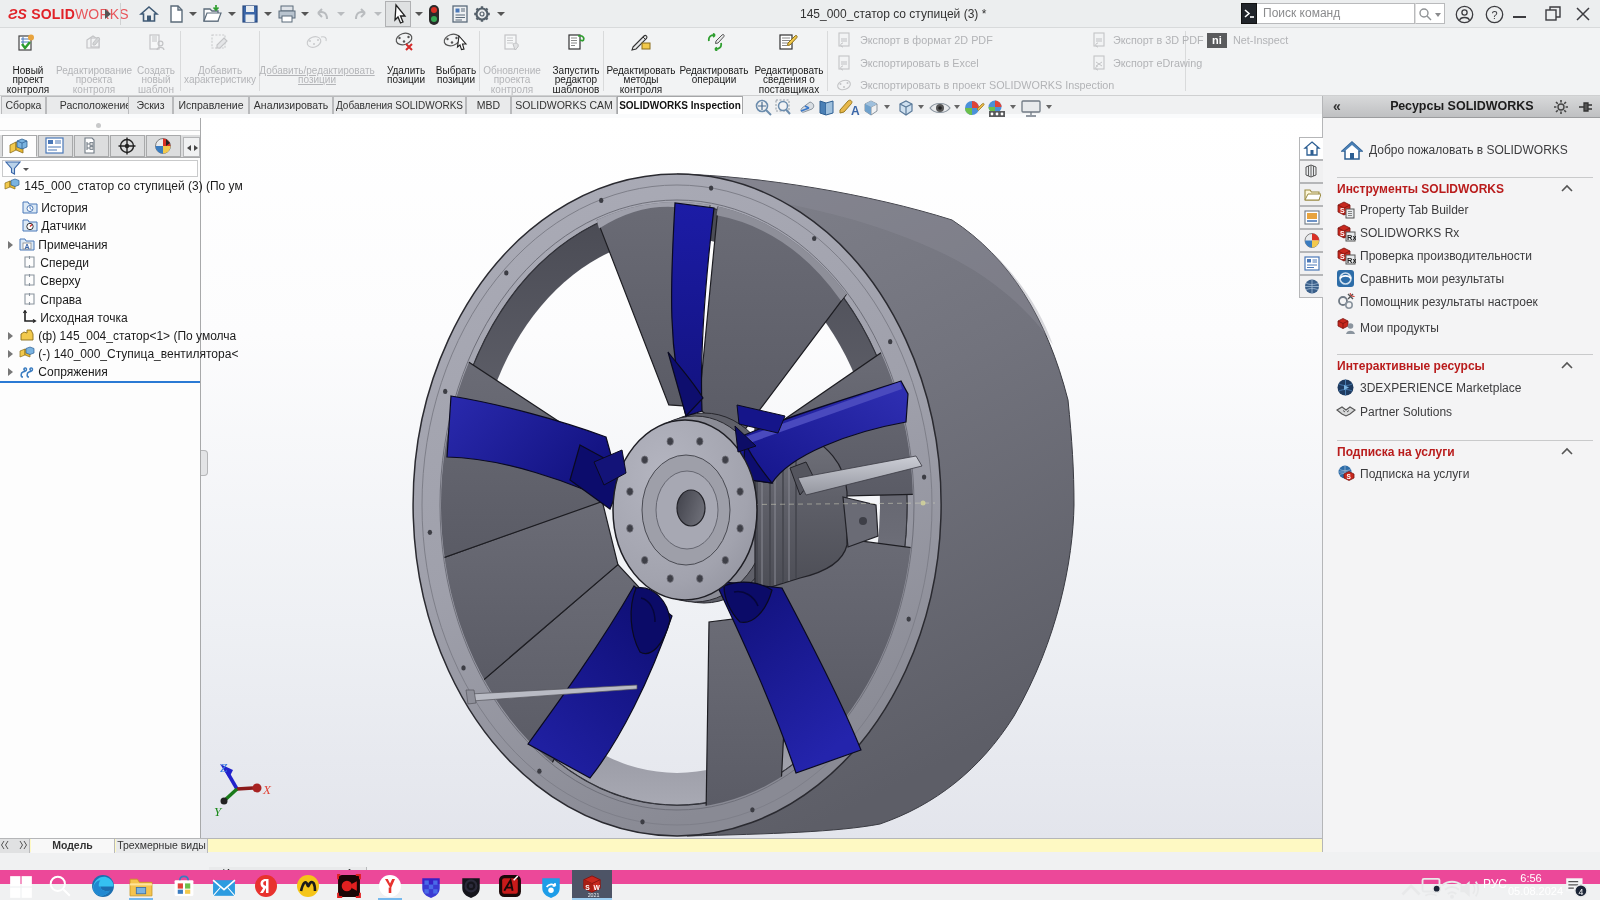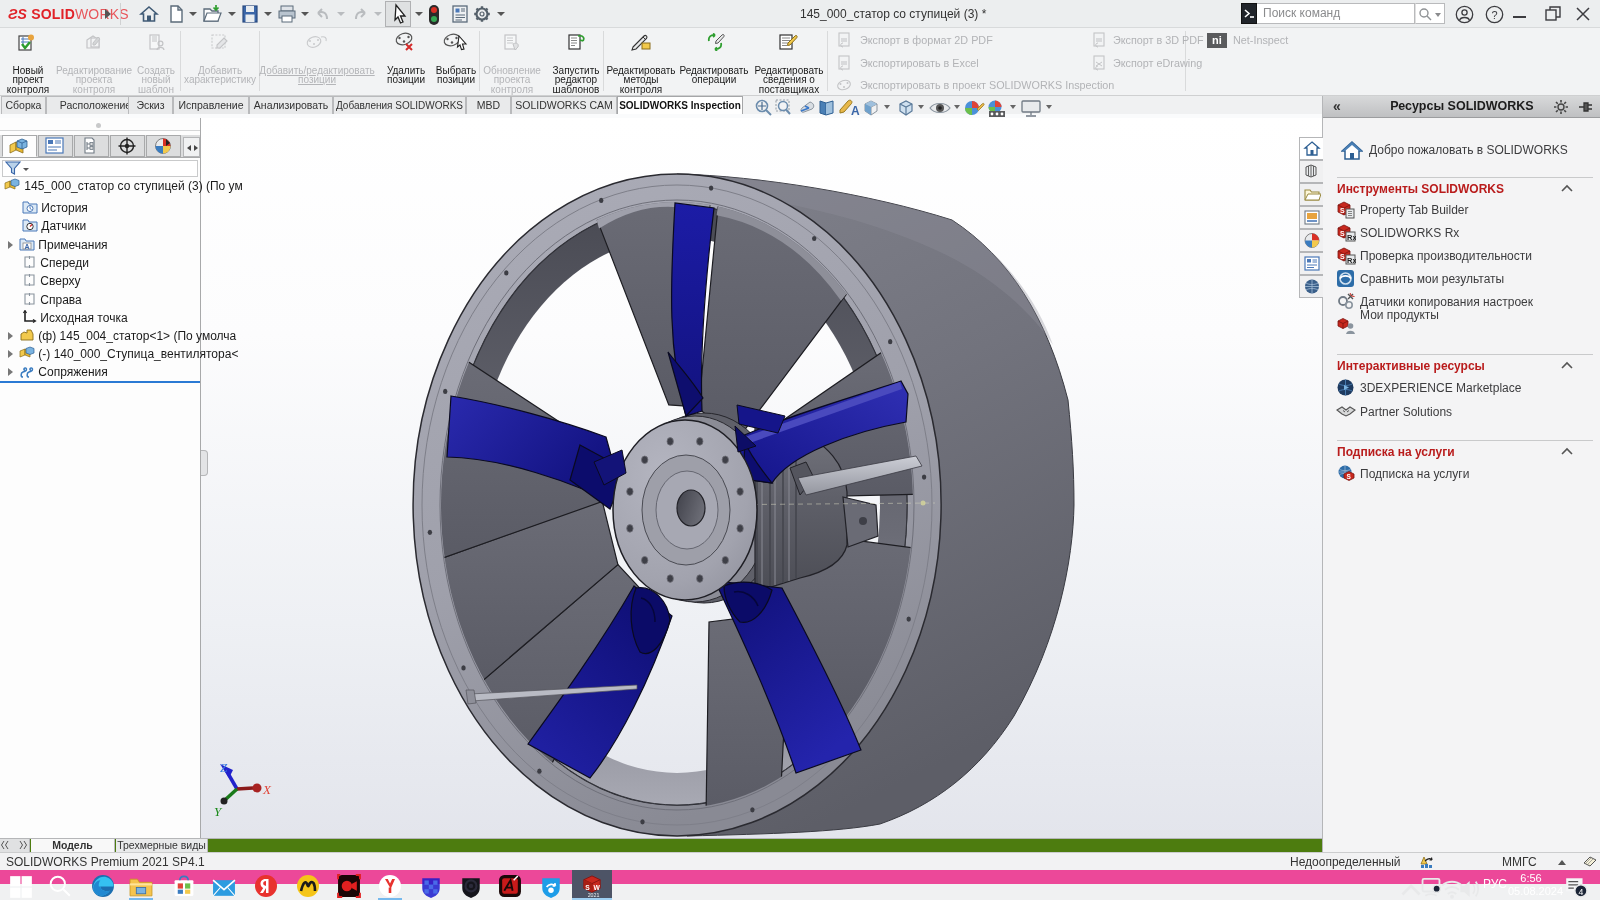--- a/index.html
+++ b/index.html
@@ -724,7 +724,7 @@
         <path d="M12 2 L17 7 M17 2 L12 7" stroke="#555" stroke-width="1.4"></path>
         <path d="M14 1 L15.5 4 L18.5 4.5" stroke="#c8281e" stroke-width="1" fill="none"></path>
       </svg>
-    <div class="rpitem" style="top:199px;">Датчики копирования настроек</div>
+    <div class="rpitem" style="top:199px;">Помощник результаты настроек</div>
     <svg class="abs" style="left:13px;top:220px" width="20" height="19" viewBox="0 0 20 19">
         <path d="M2 5 L7 2.5 L12 5 L12 10 L7 12.5 L2 10 Z" fill="#c8281e" stroke="#7a1410" stroke-width="0.8"></path>
         <path d="M2 5 L7 7.5 L12 5 M7 7.5 L7 12.5" fill="none" stroke="#7a1410" stroke-width="0.8"></path>

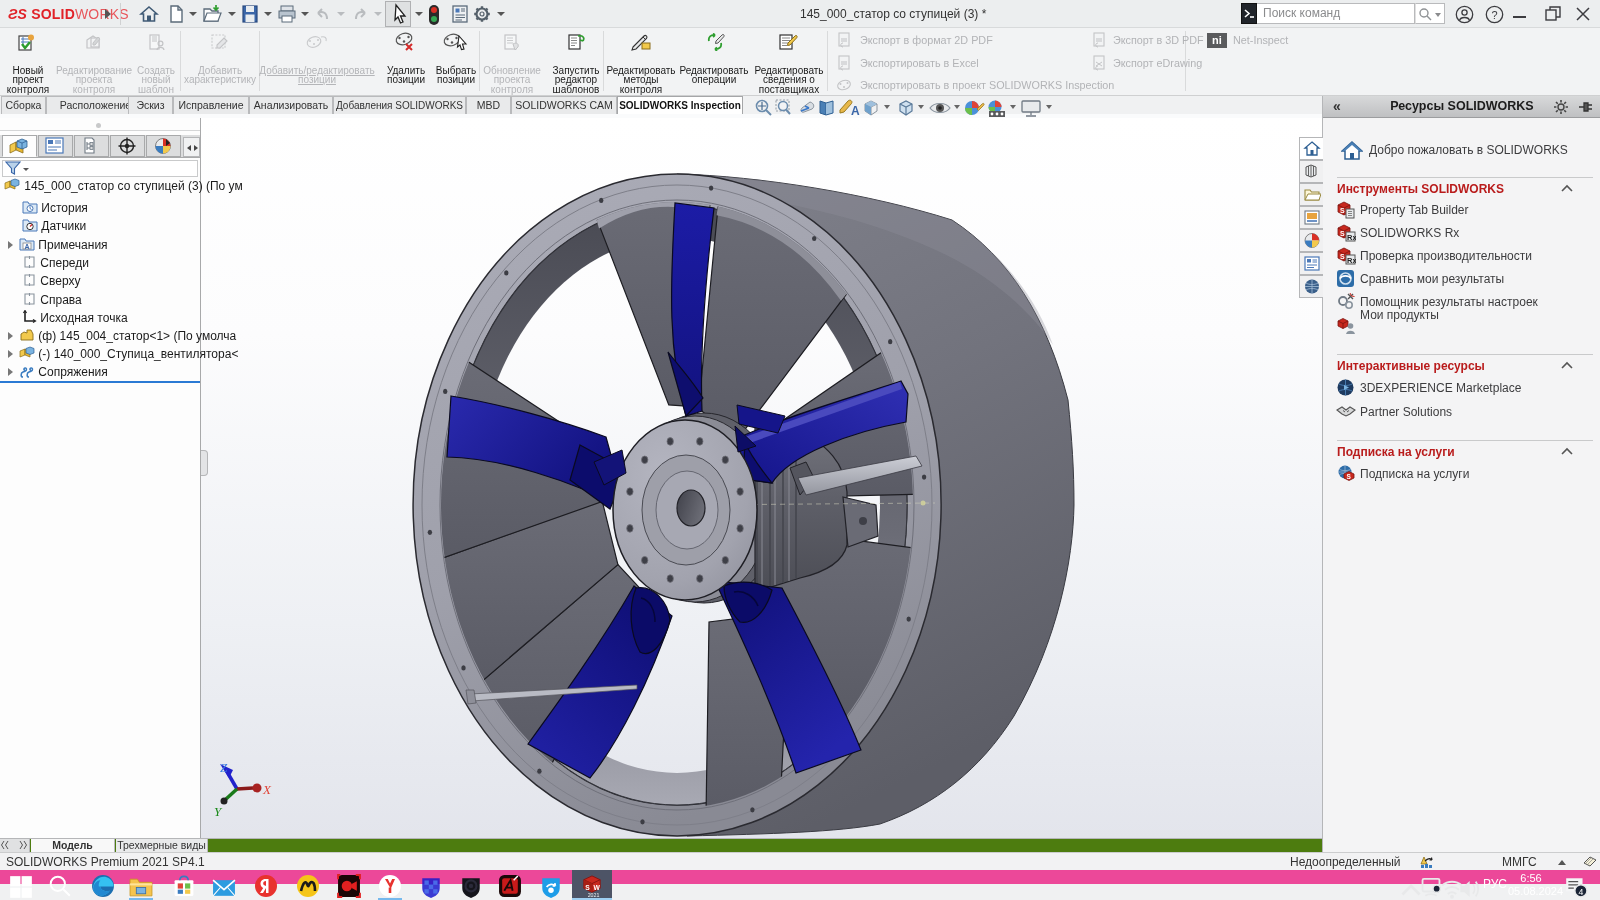--- a/index.html
+++ b/index.html
@@ -731,7 +731,7 @@
         <circle cx="14.5" cy="10" r="2.8" fill="#8a949e"></circle>
         <path d="M10 18 C10.5 13.5 18.5 13.5 19 18 Z" fill="#8a949e"></path>
       </svg>
-    <div class="rpitem" style="top:212px;">Мои продукты</div>
+    <div class="rpitem" style="top:225px;">Мои продукты</div>
     <div class="rpdiv" style="top:258px;"></div>
     <div class="rphdr" style="top:263px;">Интерактивные ресурсы</div>
     <svg class="abs" style="left:238px;top:265px" width="12" height="8" viewBox="0 0 12 8">

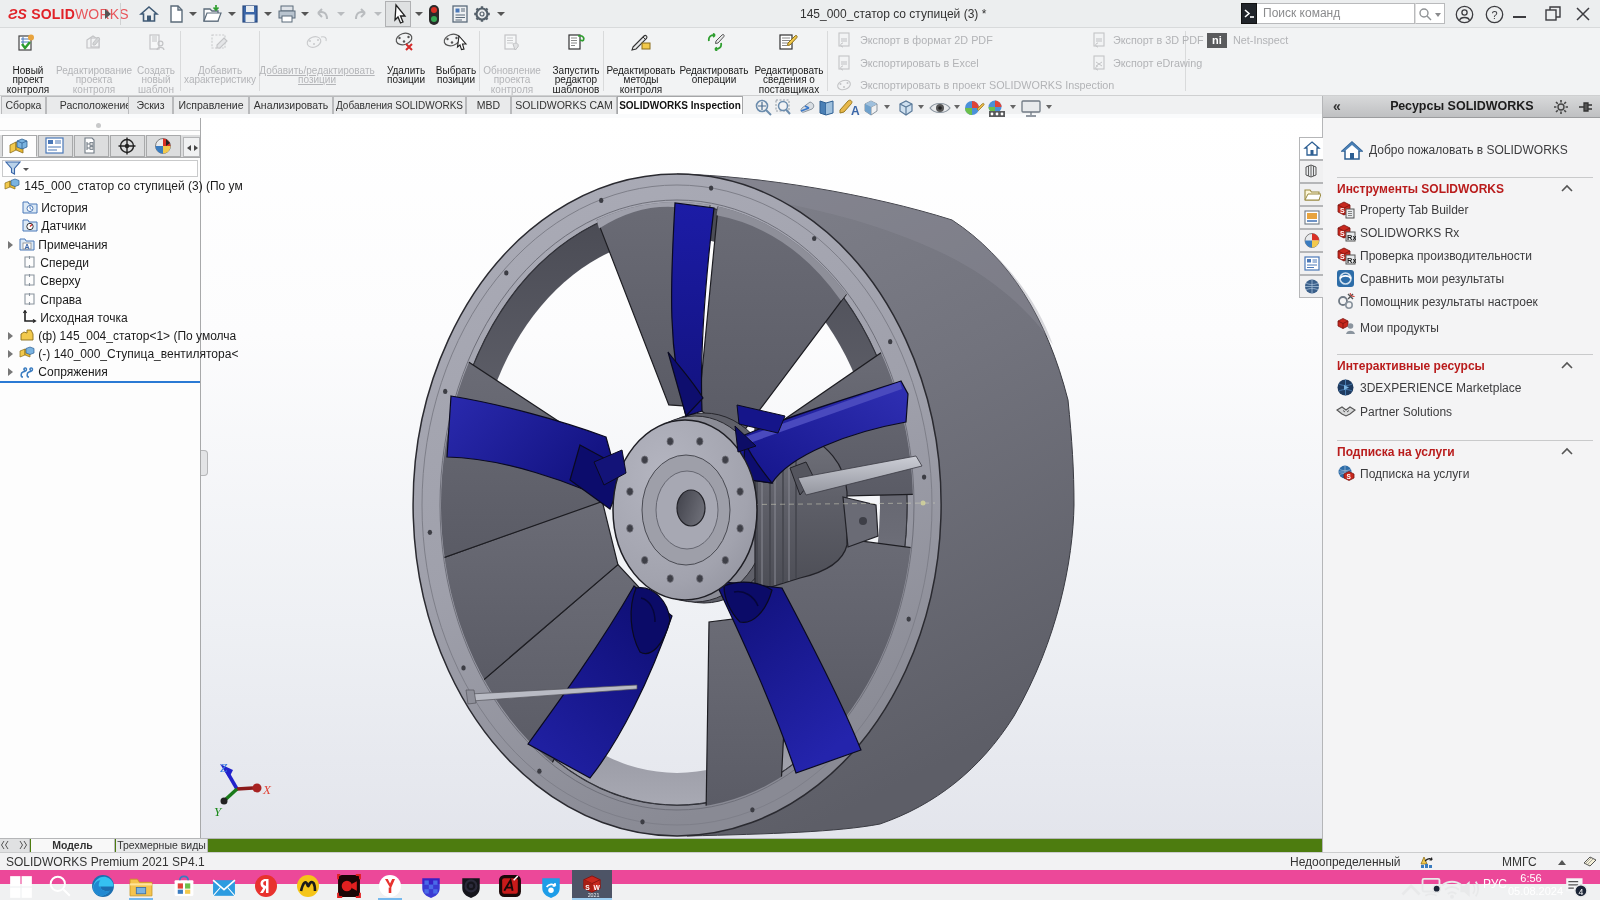--- a/index.html
+++ b/index.html
@@ -37,7 +37,7 @@
 .rpdiv { position:absolute; left:14px; width:256px; height:1px; background:#c9cacb; }
 .rtab { position:absolute; left:-24px; width:24px; height:23px; background:#f0f0f1; border:1px solid #b5b6b8; border-right:none; }
 
-#modeltabs { position:absolute; left:0; top:838px; width:1322px; height:14px; background:#4d7c0f; border-top:1px solid #b5b6b8; font-size:10.5px; }
+#modeltabs { position:absolute; left:0; top:838px; width:1322px; height:14px; background:#fef9c3; border-top:1px solid #b5b6b8; font-size:10.5px; }
 .mtab { position:absolute; top:0; height:14px; line-height:13px; text-align:center; color:#333; border-right:1px solid #b9babc; background:#e9eaeb; white-space:nowrap; overflow:hidden; }
 .mtab.active { background:#f8f8f8; font-weight:bold; }
 

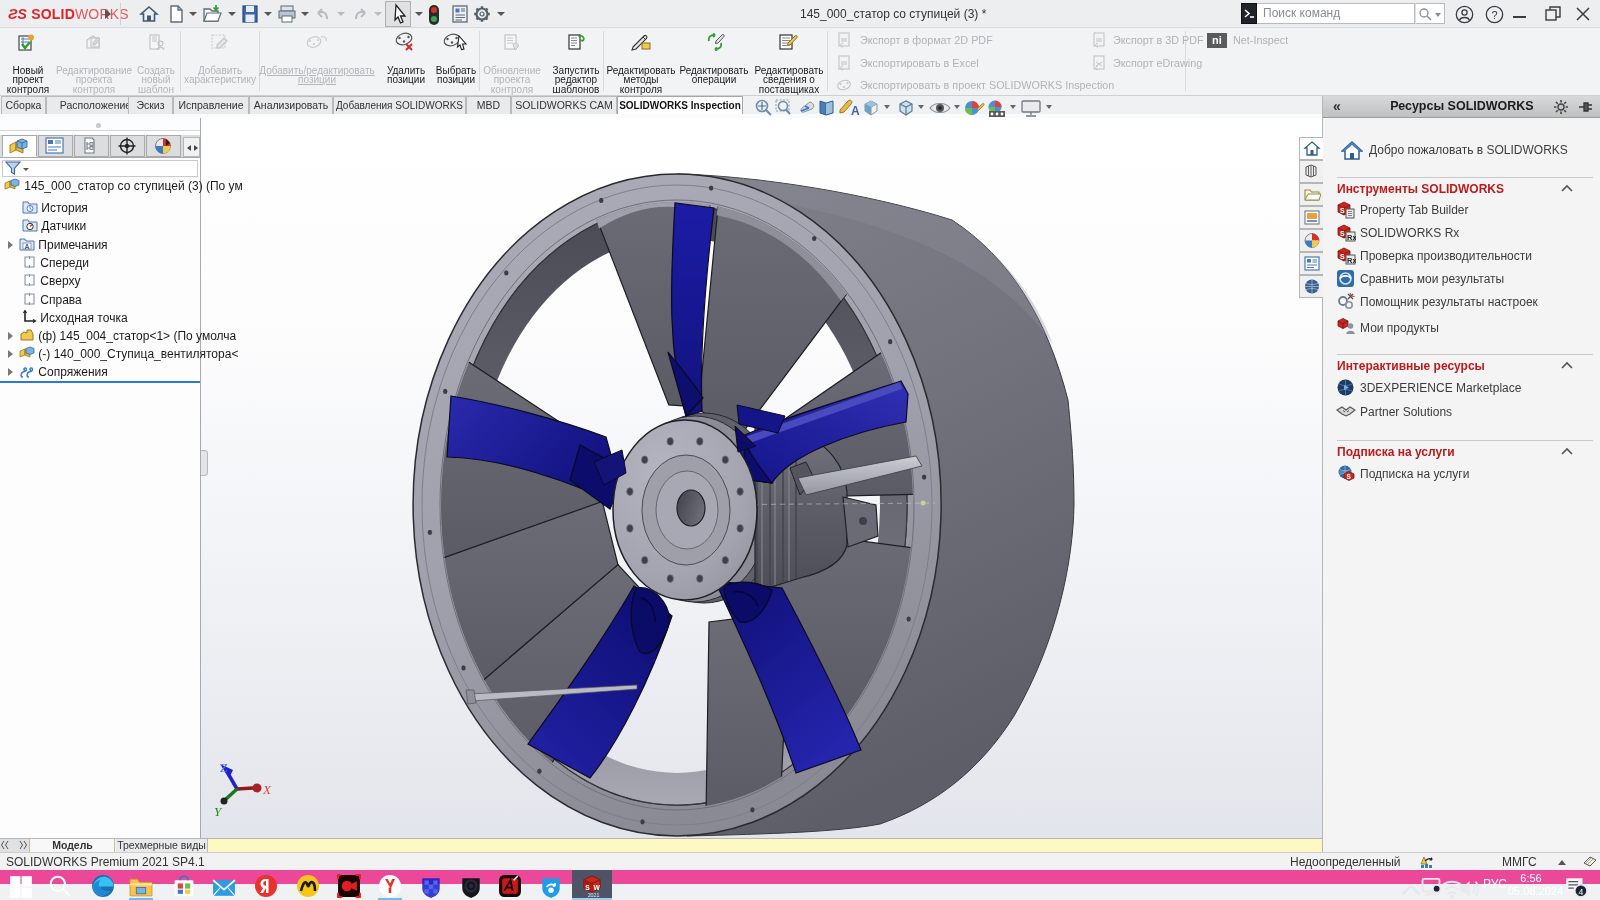--- a/index.html
+++ b/index.html
@@ -771,23 +771,6 @@
     <div class="mtab" style="left:116px;width:92px;">Трехмерные виды</div>
     <div class="mtab" style="left:209px;width:158px;margin-top:28px;">Исследование движения 1</div>
   </div>
-  <div id="statusbar">
-    <div style="position:absolute;left:6px;top:2px;">SOLIDWORKS Premium 2021 SP4.1</div>
-    <div style="position:absolute;left:1290px;top:2px;">Недоопределенный</div>
-    <svg style="position:absolute;left:1419px;top:2px" width="15" height="14" viewBox="0 0 15 14">
-        <path d="M2 9 L5 2 L8 9 Z" fill="#f2c94c" stroke="#8a6d1a" stroke-width="0.8"></path>
-        <path d="M6 6 C9 3 12 3 13 5 M13 5 L10.5 5 M13 5 L12.5 2.5" fill="none" stroke="#222" stroke-width="1.2"></path>
-        <rect x="2" y="10" width="3" height="3" fill="#3a7cc0"></rect>
-        <rect x="6" y="9" width="3" height="4" fill="#3a7cc0"></rect>
-        <rect x="10" y="10" width="3" height="3" fill="#3a7cc0"></rect>
-      </svg>
-    <div style="position:absolute;left:1502px;top:2px;">ММГС</div>
-    <div style="position:absolute;left:1558px;top:7px;width:0;height:0;border-bottom:5px solid #555;border-left:4px solid transparent;border-right:4px solid transparent;"></div>
-    <svg style="position:absolute;left:1582px;top:2px" width="16" height="14" viewBox="0 0 16 14">
-        <path d="M2 8 L8 2 L14 5 L8 11 Z" fill="#f5f0d8" stroke="#555" stroke-width="1"></path>
-        <path d="M4 8 L9 3 M6 9 L11 4" stroke="#888" stroke-width="0.7"></path>
-      </svg>
-  </div>
   <div id="taskbar">
 
     <svg class="tbico" style="left:9px;top:5px" width="21" height="21" viewBox="0 0 21 21">

